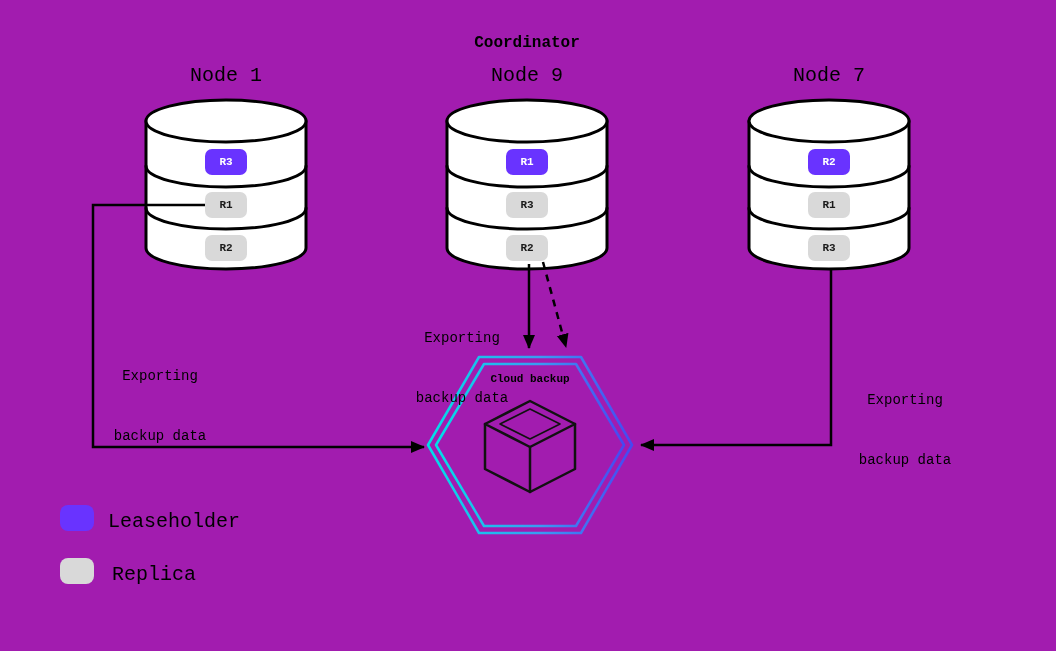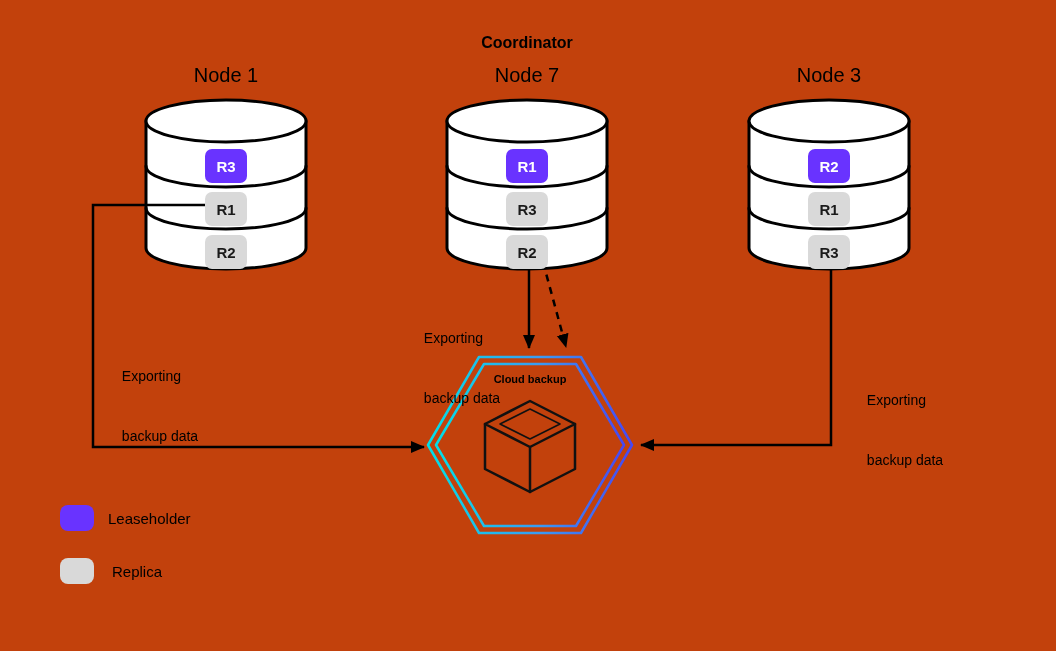--- a/index.html
+++ b/index.html
@@ -6,8 +6,8 @@
   #canvas{
     position:relative;
     width:1056px;height:651px;
-    background:#c2410c;
-    font-family:Liberation Sans, sans-serif;
+    background:#a21caf;
+    font-family:Liberation Mono, monospace;
     color:#000;
     overflow:hidden;
   }

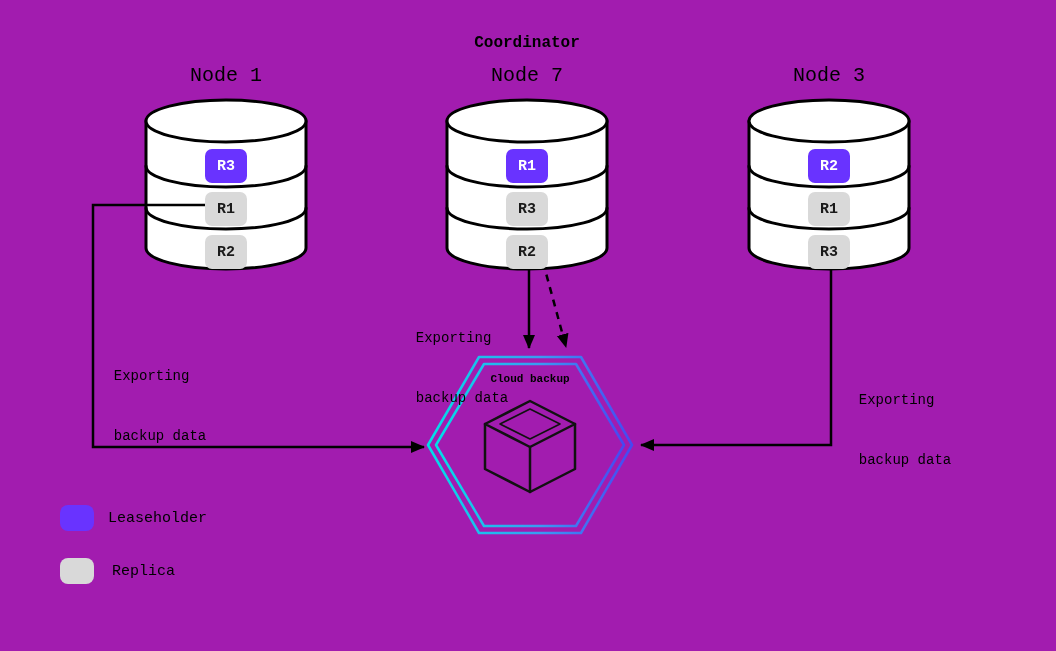--- a/index.html
+++ b/index.html
@@ -103,7 +103,7 @@
   <div class="txt title" style="left:527px;top:34px;">Coordinator</div>
 
   <div class="txt node-label" style="left:226px;top:64px;">Node 1</div>
-  <div class="txt node-label" style="left:527px;top:64px;">Node 7</div>
+  <div class="txt node-label" style="left:527px;top:64px;">Node 9</div>
   <div class="txt node-label" style="left:829px;top:64px;">Node 3</div>
 
   <div class="badge leaseholder" style="left:205px;top:149px;">R3</div>

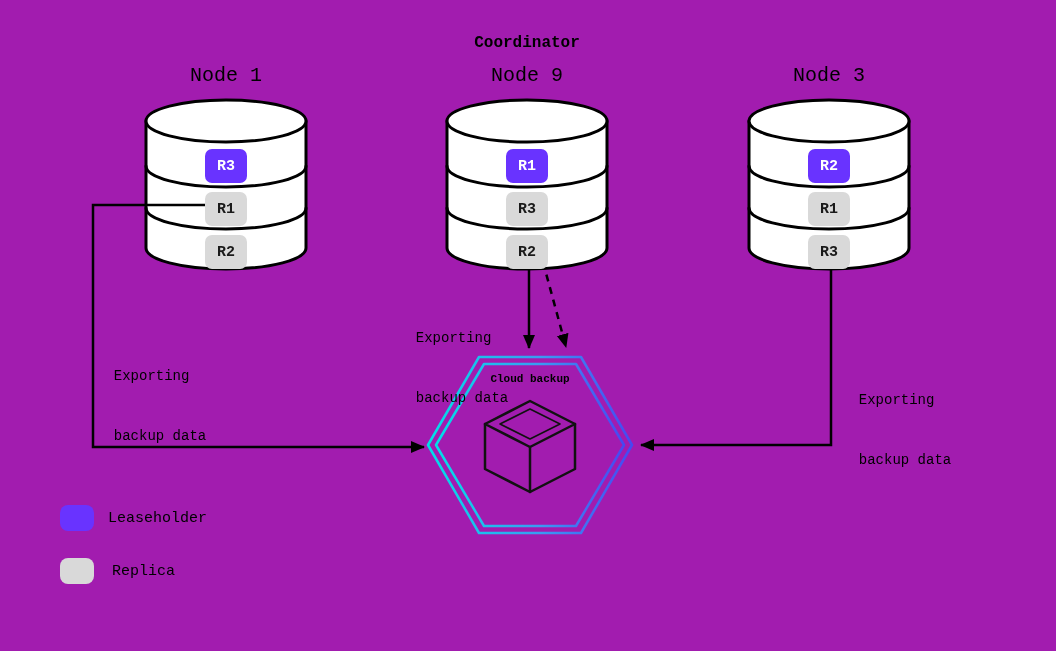--- a/index.html
+++ b/index.html
@@ -104,7 +104,7 @@
 
   <div class="txt node-label" style="left:226px;top:64px;">Node 1</div>
   <div class="txt node-label" style="left:527px;top:64px;">Node 9</div>
-  <div class="txt node-label" style="left:829px;top:64px;">Node 3</div>
+  <div class="txt node-label" style="left:829px;top:64px;">Node 7</div>
 
   <div class="badge leaseholder" style="left:205px;top:149px;">R3</div>
   <div class="badge replica" style="left:205px;top:192px;">R1</div>

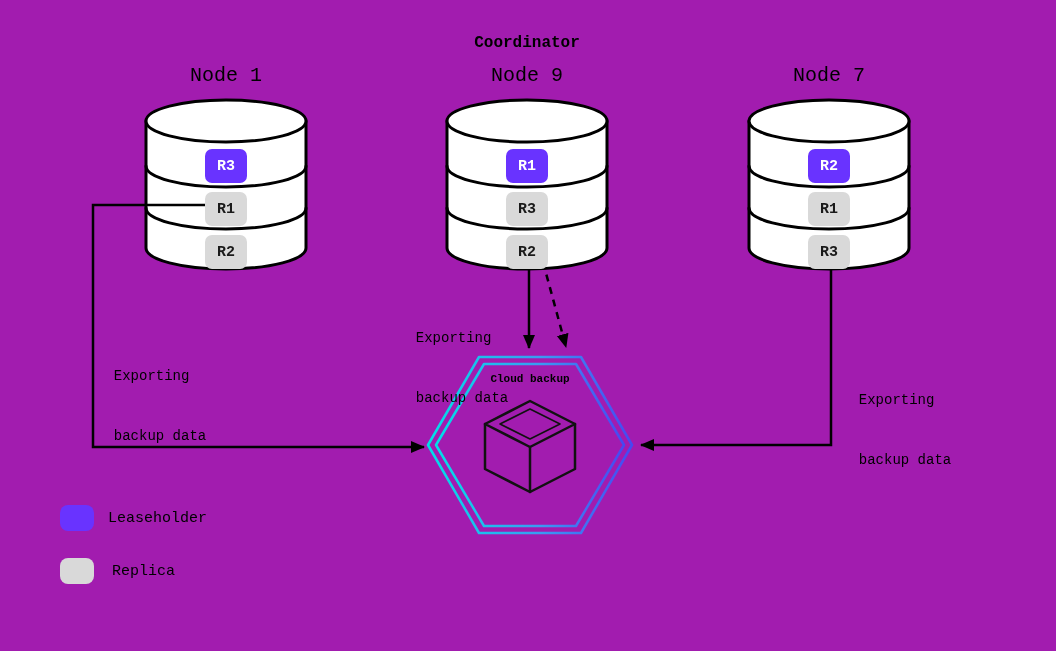--- a/index.html
+++ b/index.html
@@ -27,9 +27,9 @@
   }
   .edge-label span{display:block;}
   .badge{
-    position:absolute;width:42px;height:34px;border-radius:7px;
+    position:absolute;width:42px;height:26px;border-radius:7px;
     display:flex;align-items:center;justify-content:center;
-    font-size:15px;font-weight:bold;
+    font-size:11px;font-weight:bold;
   }
   .badge.leaseholder{background:#6933FF;color:#ffffff;}
   .badge.replica{background:#D9D9D9;color:#1a1a1a;}

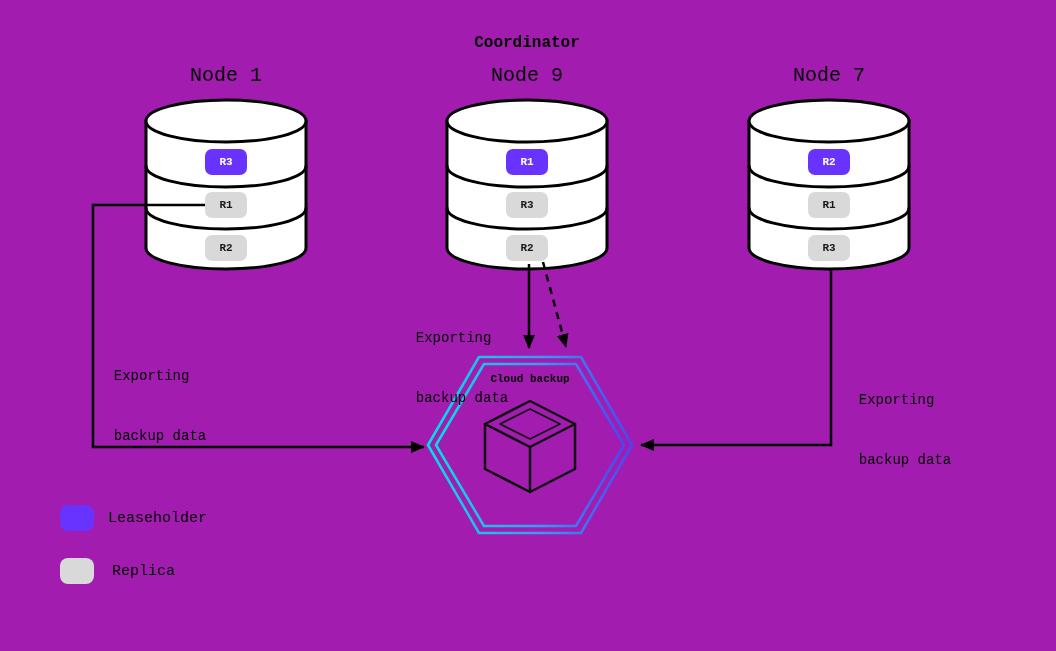--- a/index.html
+++ b/index.html
@@ -22,7 +22,7 @@
     transform:translateX(-50%);
   }
   .edge-label{
-    font-size:14px;line-height:20px;
+    font-size:14px;line-height:20px;text-align:center;
     transform:translateX(-50%);
   }
   .edge-label span{display:block;}

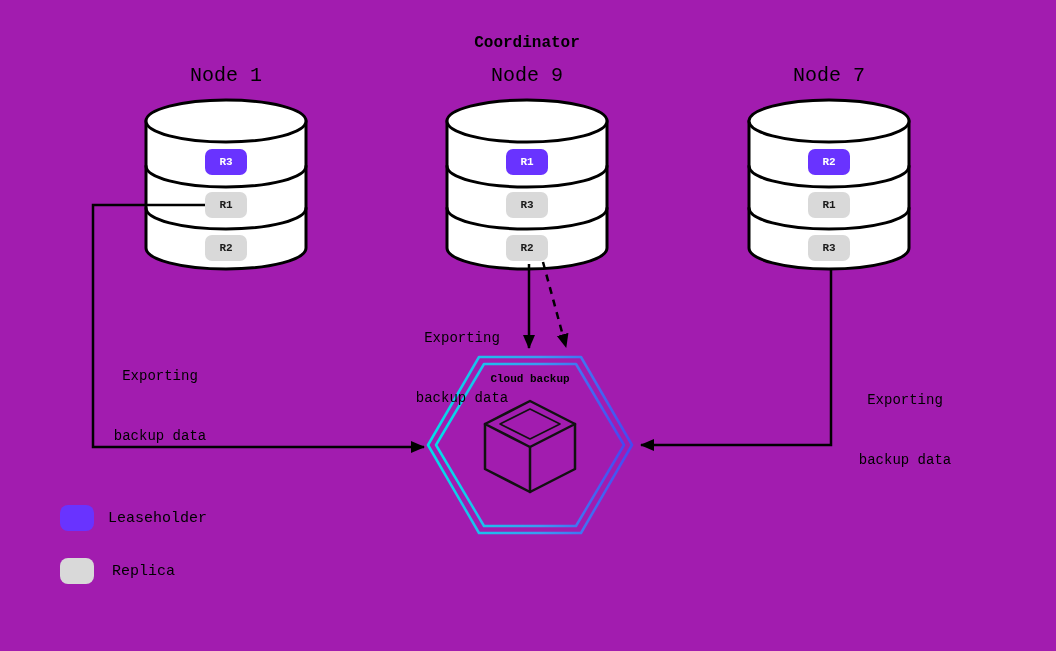--- a/index.html
+++ b/index.html
@@ -42,7 +42,7 @@
   }
   .swatch.leaseholder{background:#6933FF;}
   .swatch.replica{background:#D9D9D9;}
-  .legend-label{font-size:15px;}
+  .legend-label{font-size:20px;}
 </style>
 </head>
 <body>

